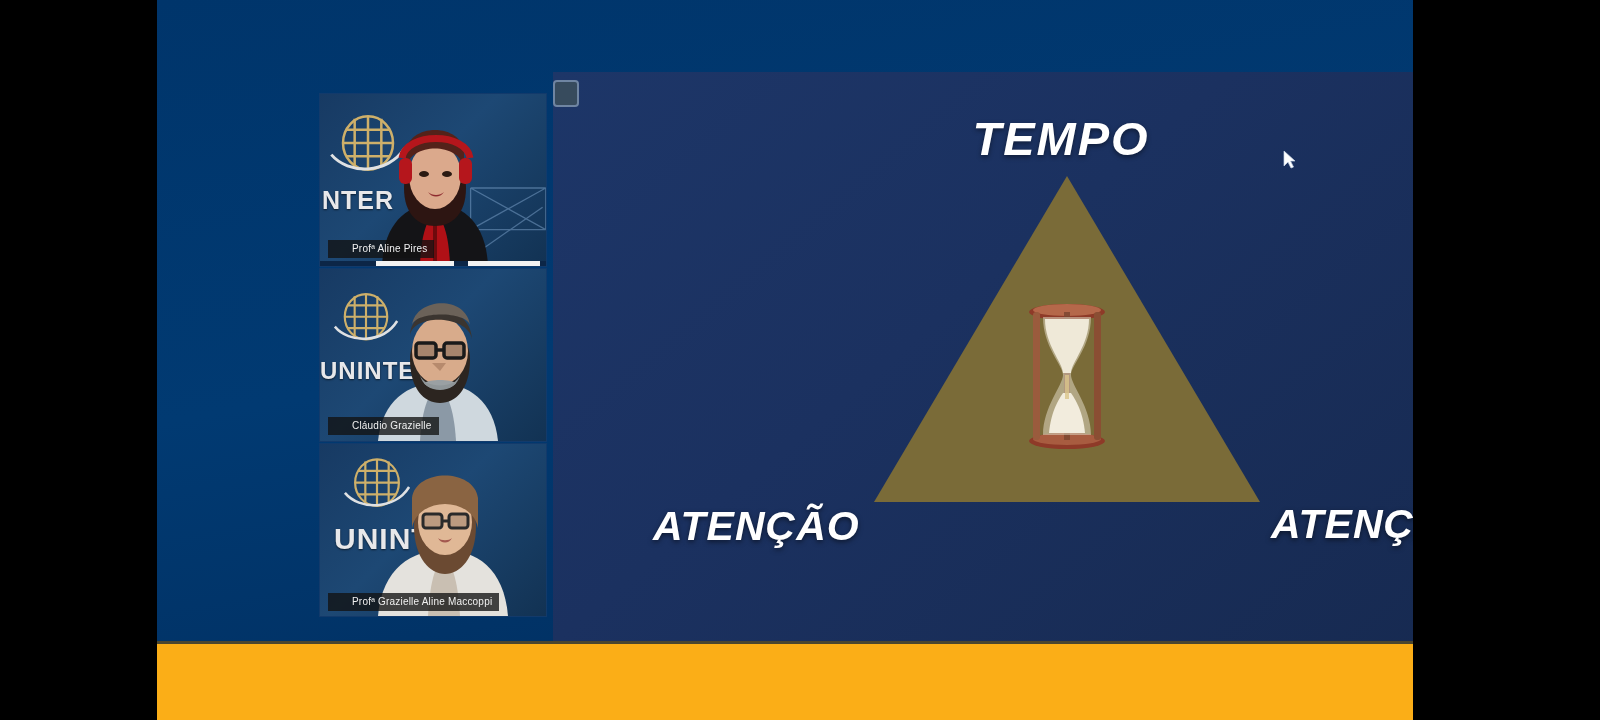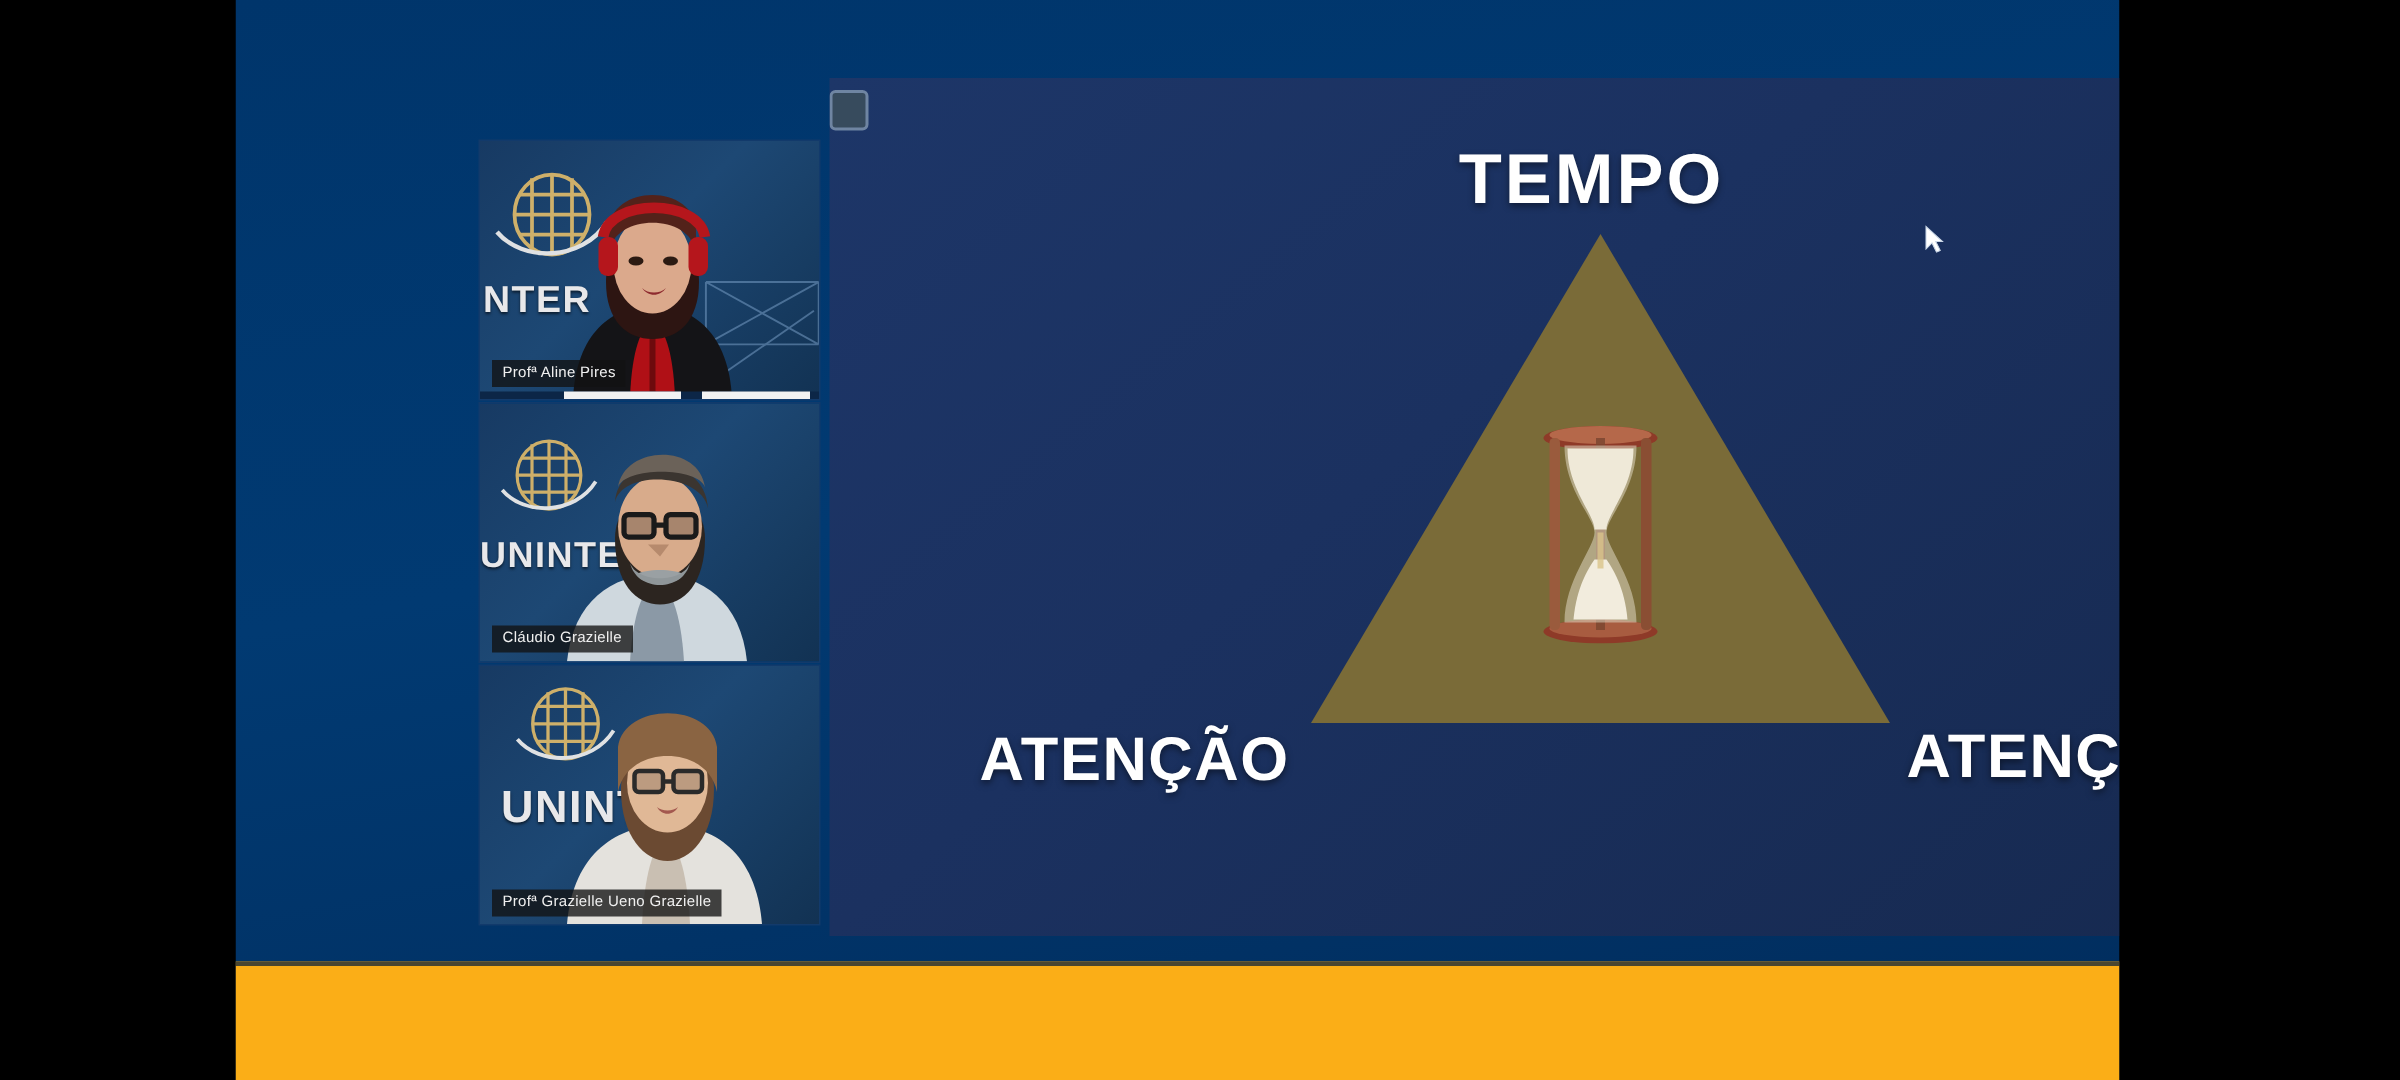--- a/index.html
+++ b/index.html
@@ -24,9 +24,10 @@
 
   
   .slide-stage{
-    position:absolute; left:396px; top:52px; width:1016px; height:572px;
+    position:absolute; left:396px; top:72px; width:1016px; height:572px;
     background:linear-gradient(140deg,#1d3668 0%,#1b3160 40%,#16294f 100%);
     overflow:hidden;
+    font-style:italic;
   }
   .slide-corner-chip{
     position:absolute; left:0px; top:8px; width:26px; height:27px;

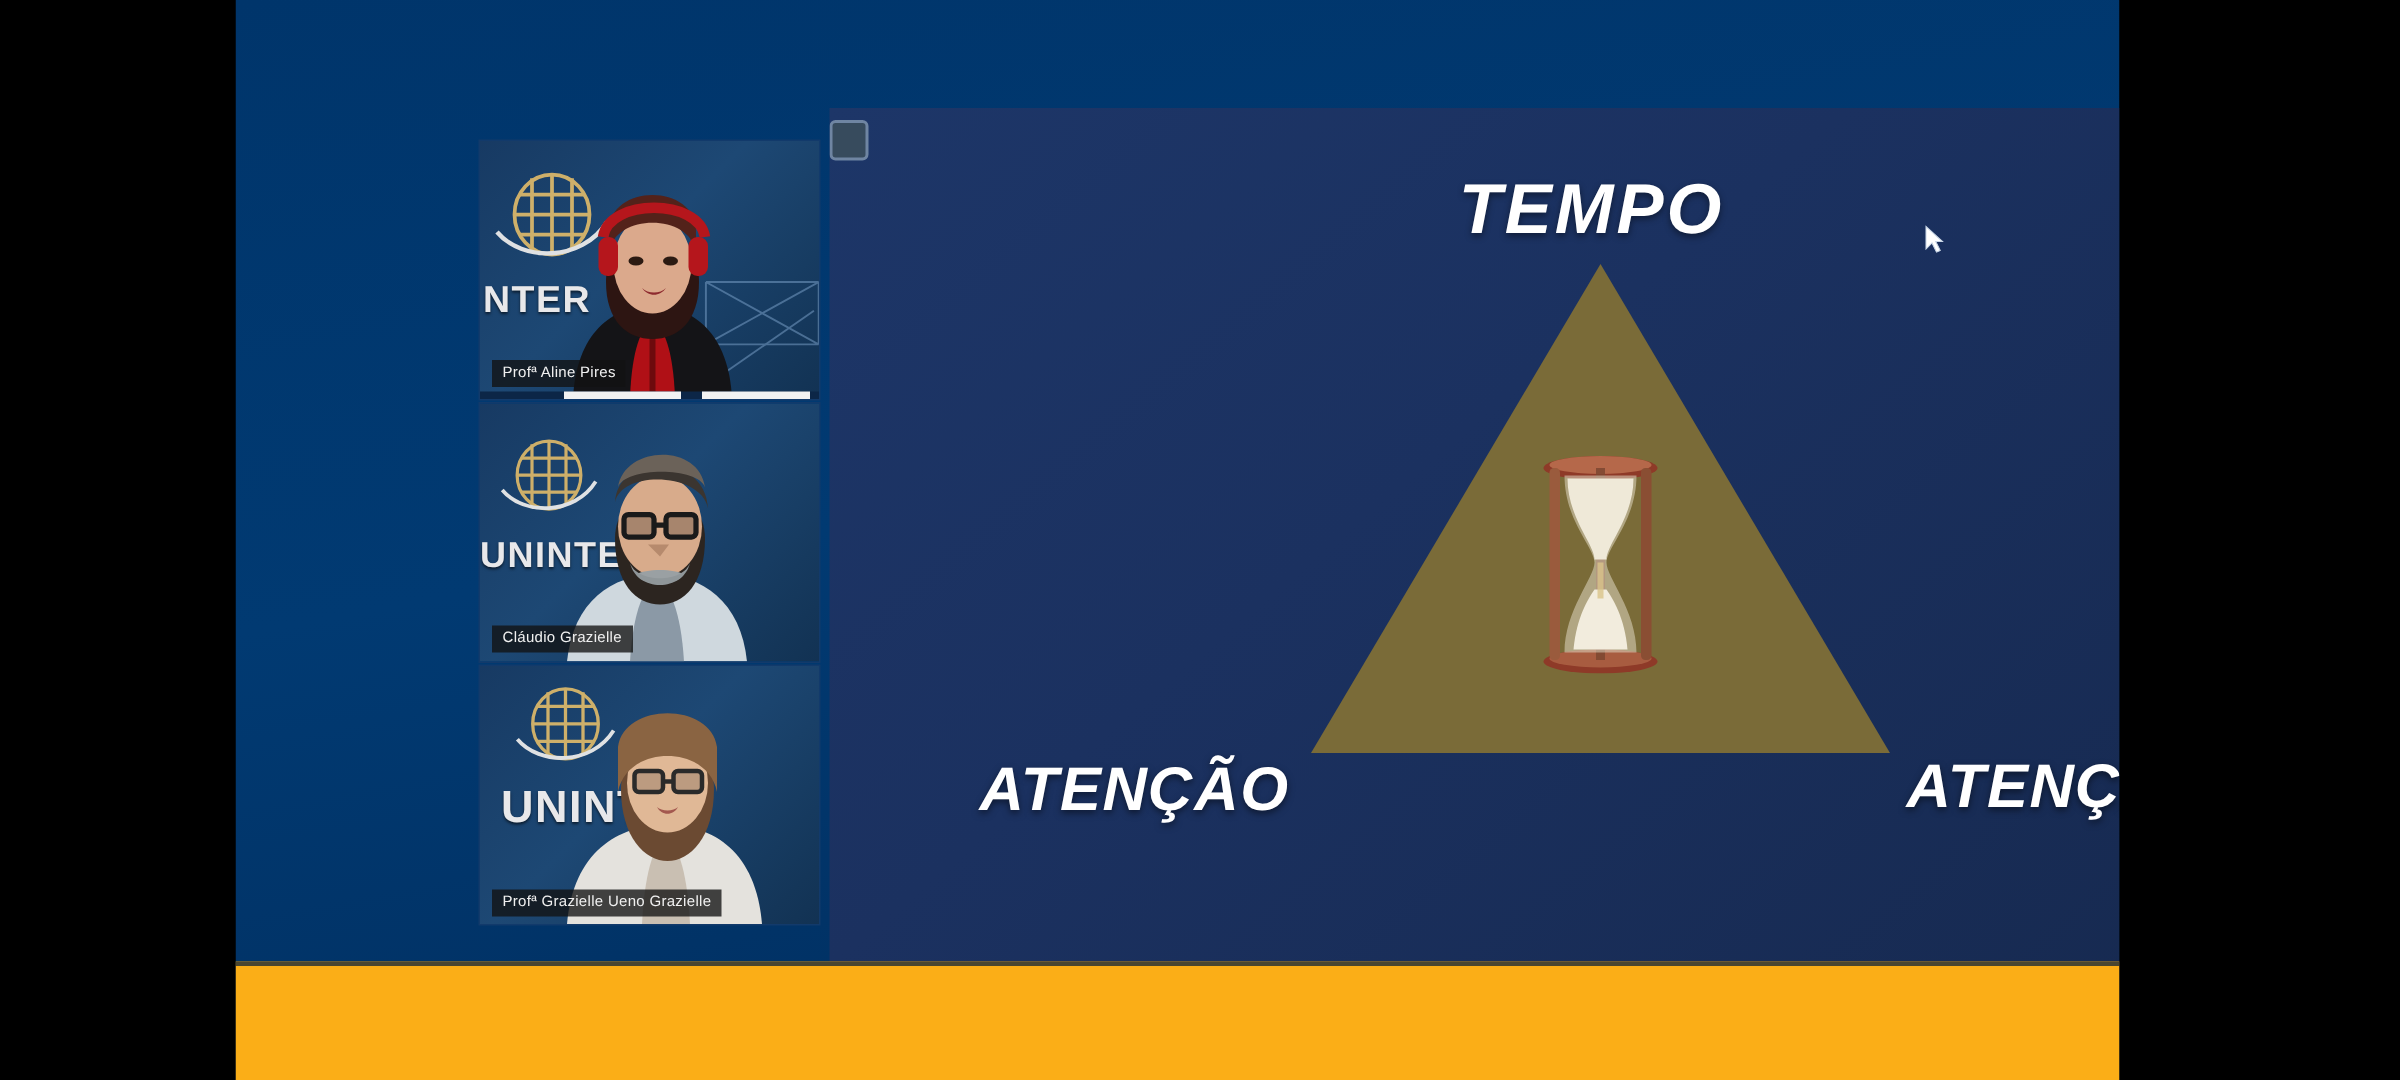--- a/index.html
+++ b/index.html
@@ -107,7 +107,7 @@
   .name-badge{
     position:absolute; left:8px; bottom:6px;
     background:rgba(18,18,18,.78);
-    color:#f0f0f0; font-size:10px; padding:3px 7px 4px 7px;
+    color:#f0f0f0; font-size:10px; padding:3px 7px 4px 24px;
     white-space:nowrap; letter-spacing:.2px;
   }
   .tile-1 .name-badge{ bottom:8px; }

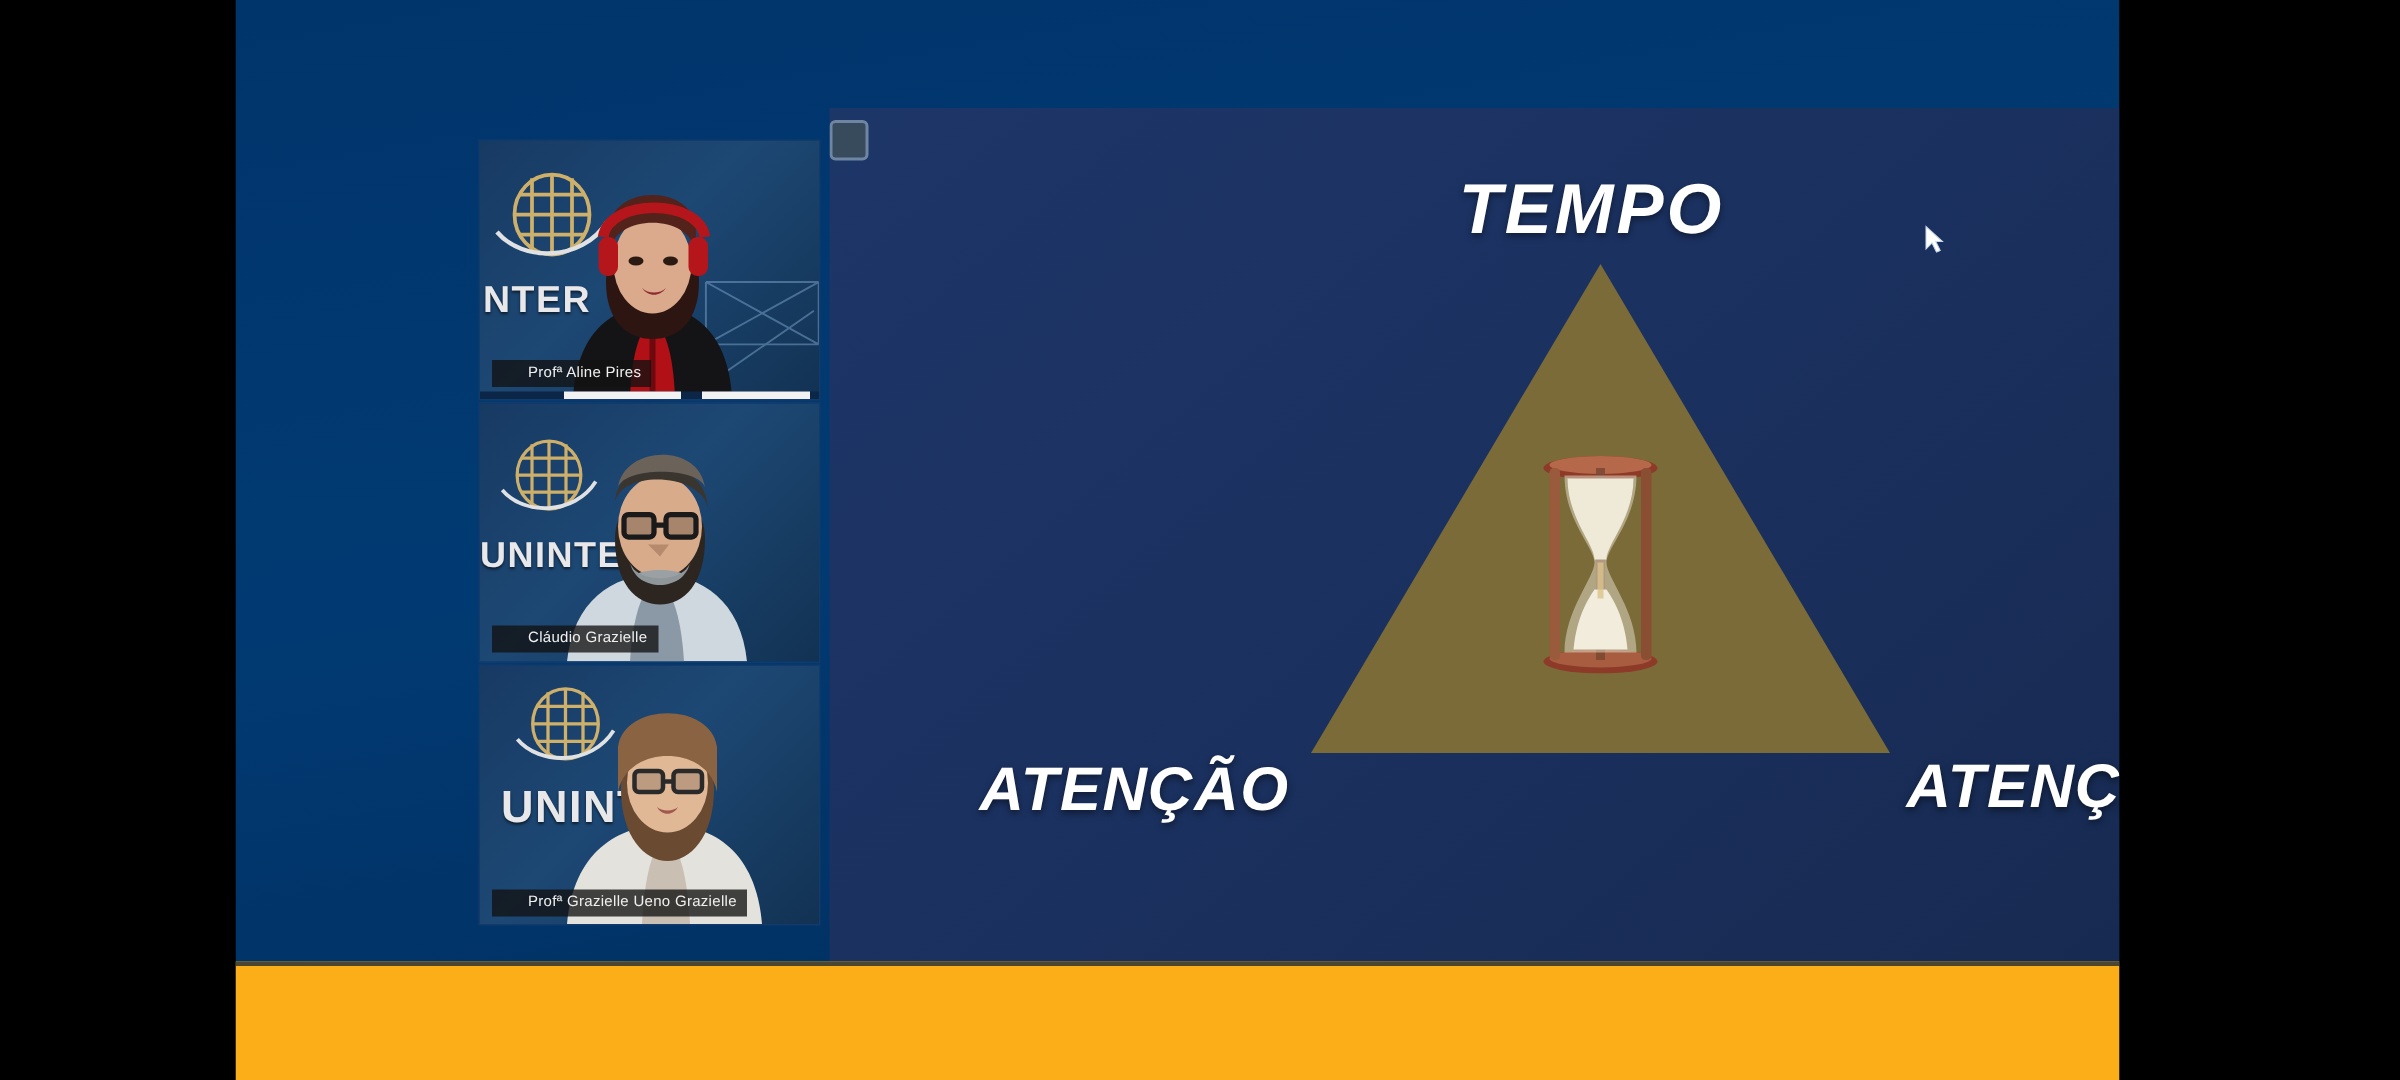--- a/index.html
+++ b/index.html
@@ -244,7 +244,7 @@
         </g>
       </svg>
 
-      <div class="name-badge">Profª Grazielle Ueno Grazielle</div>
+      <div class="name-badge">Profª Grazielle Aline Maccoppi</div>
     </div>
 
     <div class="control-strip">

